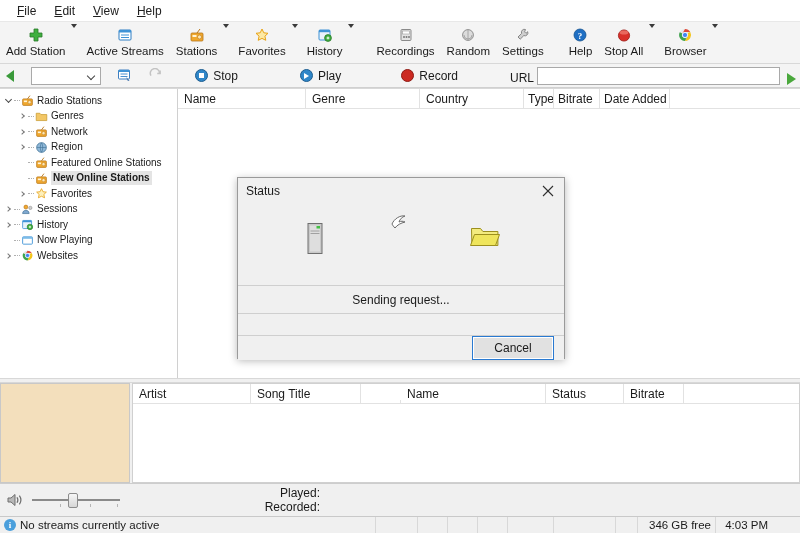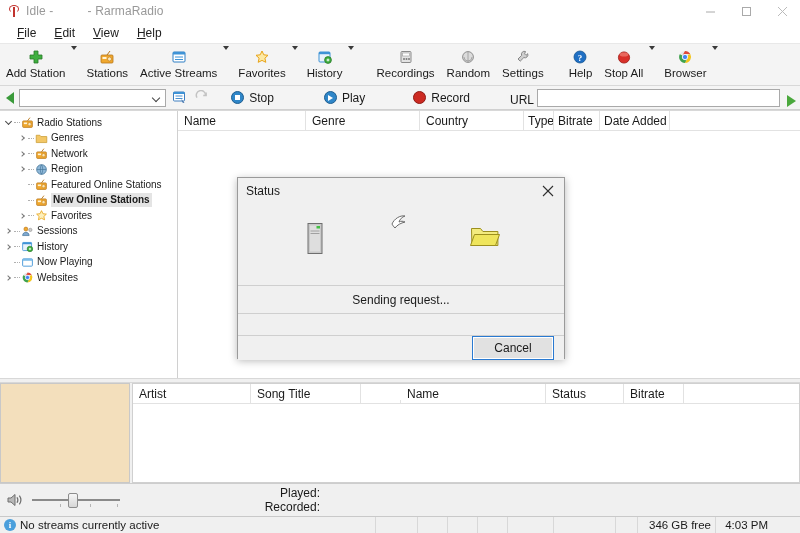--- a/index.html
+++ b/index.html
@@ -452,31 +452,6 @@
 
 <div id="app">
 
-  <div class="titlebar">
-    <div class="title-icon">
-      <div class="arc1"></div>
-        <div class="tower"></div>
-    </div>
-    <span class="title-text">Idle -          - RarmaRadio</span>
-    <div class="win-buttons">
-      <div class="win-btn">
-        <svg width="11" height="11" viewBox="0 0 11 11">
-            <line x1="1" y1="6" x2="10" y2="6" stroke="#aaa" stroke-width="1"></line>
-          </svg>
-      </div>
-      <div class="win-btn">
-        <svg width="11" height="11" viewBox="0 0 11 11">
-            <rect x="1.5" y="1.5" width="8" height="8" fill="none" stroke="#aaa" stroke-width="1"></rect>
-          </svg>
-      </div>
-      <div class="win-btn">
-        <svg width="11" height="11" viewBox="0 0 11 11">
-            <line x1="1" y1="1" x2="10" y2="10" stroke="#bbb" stroke-width="1"></line>
-            <line x1="10" y1="1" x2="1" y2="10" stroke="#bbb" stroke-width="1"></line>
-          </svg>
-      </div>
-    </div>
-  </div>
 
   <div class="menubar">
     <div class="menu-item"><u>F</u><span>ile</span></div>

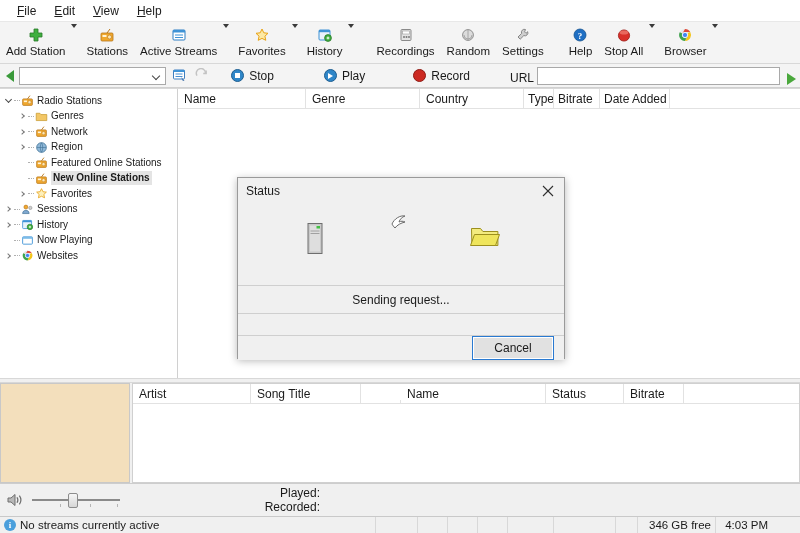--- a/index.html
+++ b/index.html
@@ -477,6 +477,18 @@
     <div class="tb-btn">
       <div class="tb-ico">
         <svg width="16" height="16" viewBox="0 0 16 16">
+          <rect x="2" y="3" width="12" height="10" rx="1" fill="#ffffff" stroke="#2f7fc4" stroke-width="1"></rect>
+          <rect x="2" y="3" width="12" height="2.5" fill="#3f93d6"></rect>
+          <line x1="4" y1="8" x2="12" y2="8" stroke="#3f93d6" stroke-width="1"></line>
+          <line x1="4" y1="10.5" x2="12" y2="10.5" stroke="#3f93d6" stroke-width="1"></line>
+        </svg>
+      </div>
+      <div class="tb-label">Active Streams</div>
+    </div>
+
+    <div class="tb-btn">
+      <div class="tb-ico">
+        <svg width="16" height="16" viewBox="0 0 16 16">
           <rect x="2" y="6" width="12" height="8" rx="1" fill="#f0a82e" stroke="#b8761a" stroke-width="0.8"></rect>
           <circle cx="10.5" cy="10" r="2" fill="#fde7b5" stroke="#b8761a" stroke-width="0.6"></circle>
           <rect x="3.5" y="8" width="4" height="2" fill="#fff3d6"></rect>
@@ -484,18 +496,6 @@
         </svg>
       </div>
       <div class="tb-label">Stations</div>
-    </div>
-
-    <div class="tb-btn">
-      <div class="tb-ico">
-        <svg width="16" height="16" viewBox="0 0 16 16">
-          <rect x="2" y="3" width="12" height="10" rx="1" fill="#ffffff" stroke="#2f7fc4" stroke-width="1"></rect>
-          <rect x="2" y="3" width="12" height="2.5" fill="#3f93d6"></rect>
-          <line x1="4" y1="8" x2="12" y2="8" stroke="#3f93d6" stroke-width="1"></line>
-          <line x1="4" y1="10.5" x2="12" y2="10.5" stroke="#3f93d6" stroke-width="1"></line>
-        </svg>
-      </div>
-      <div class="tb-label">Active Streams</div>
     </div>
     <div class="tb-arrow">
         <div class="caret"></div>

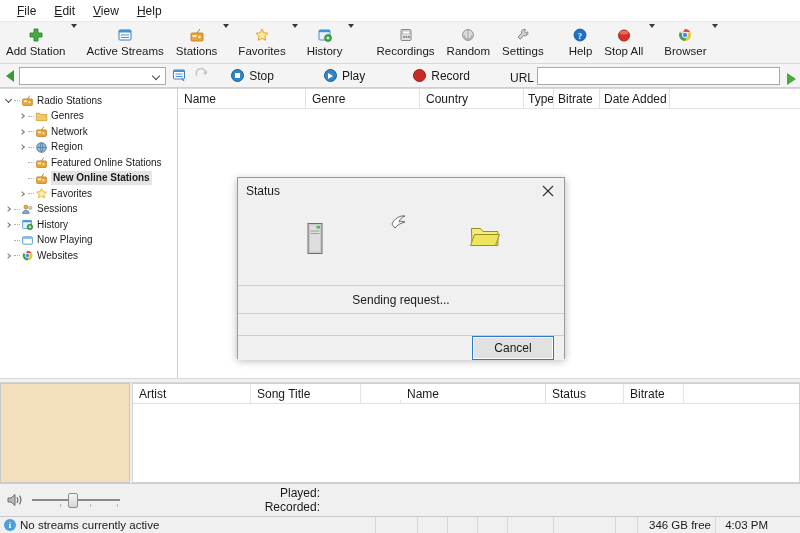--- a/index.html
+++ b/index.html
@@ -132,7 +132,7 @@
     display: flex;
     align-items: center;
     padding: 0 4px;
-    gap: 0;
+    gap: 12px;
   }
   .back-arrow {
     width: 0; height: 0;

